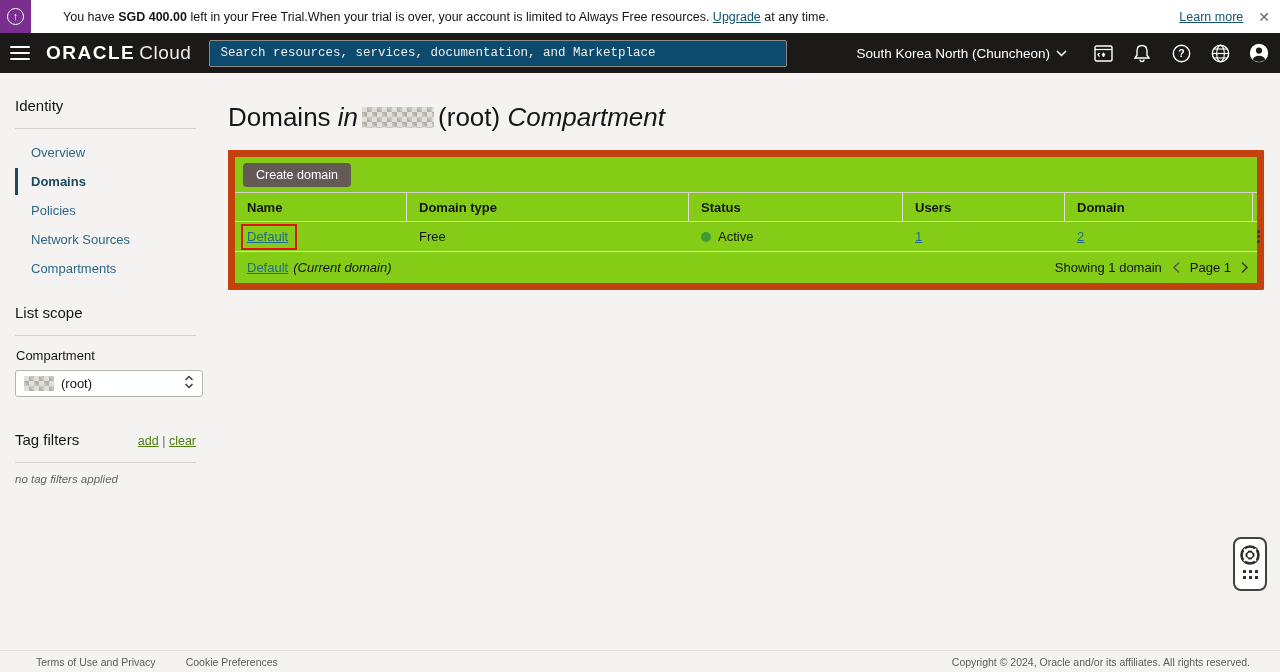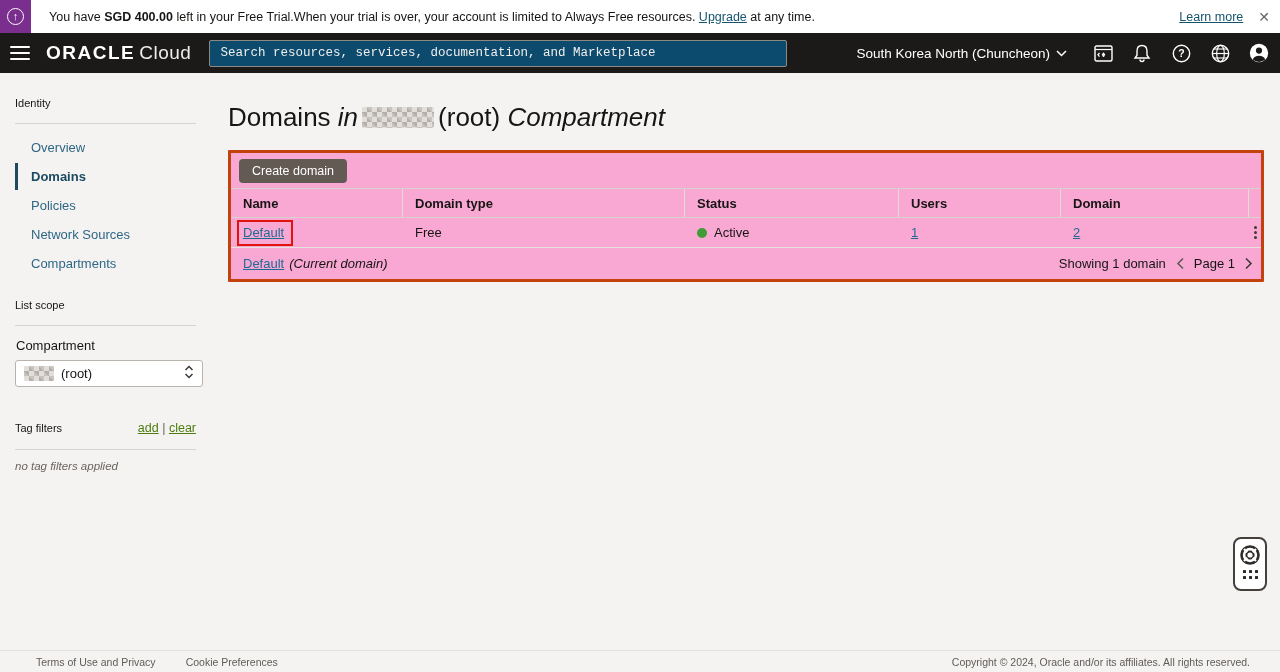--- a/index.html
+++ b/index.html
@@ -10,7 +10,7 @@
   .trial-banner { height:33px; background:#fff; display:flex; align-items:center; font-size:12.5px; }
   .banner-badge { width:31px; height:33px; background:#7a2f8e; display:flex; align-items:center; justify-content:center; flex:0 0 auto; }
   .banner-badge .up-circle { width:17px; height:17px; border:1.4px solid #fff; border-radius:50%; color:#fff; font-size:11px; line-height:15px; text-align:center; font-weight:bold; }
-  .banner-text { margin-left:18px; white-space:nowrap; }
+  .banner-text { margin-left:32px; white-space:nowrap; }
   .banner-text b { font-weight:bold; }
   .banner-link { color:#16546e; text-decoration:underline; cursor:pointer; }
   .banner-right { margin-left:auto; display:flex; align-items:center; gap:13px; padding-right:8px; }

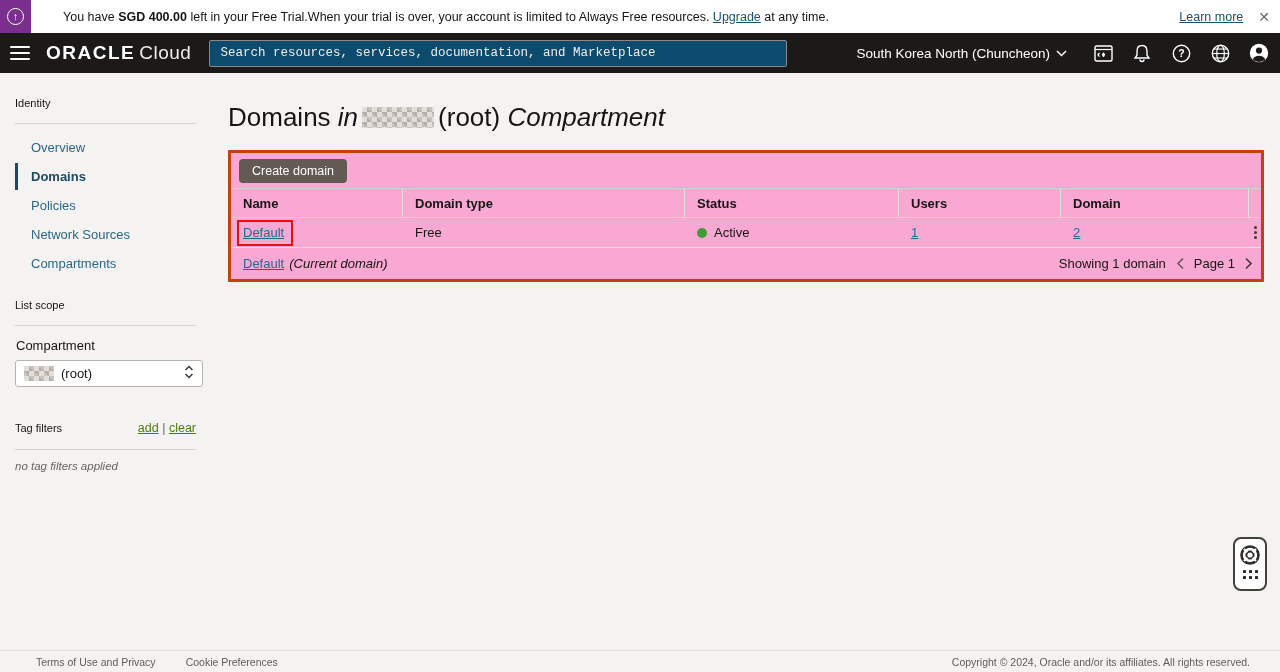--- a/index.html
+++ b/index.html
@@ -36,7 +36,7 @@
 
   
   .sidebar { width:212px; flex:0 0 auto; padding:24px 16px 0 15px; }
-  .side-heading { font-size:11px; font-weight:normal; color:#161513; }
+  .side-heading { font-size:15px; font-weight:normal; color:#161513; }
   .side-rule { border:none; border-top:1px solid #d8d3ce; margin:14px 0 10px 0; }
   .side-menu { list-style:none; }
   .side-menu li { margin:2px 0; }

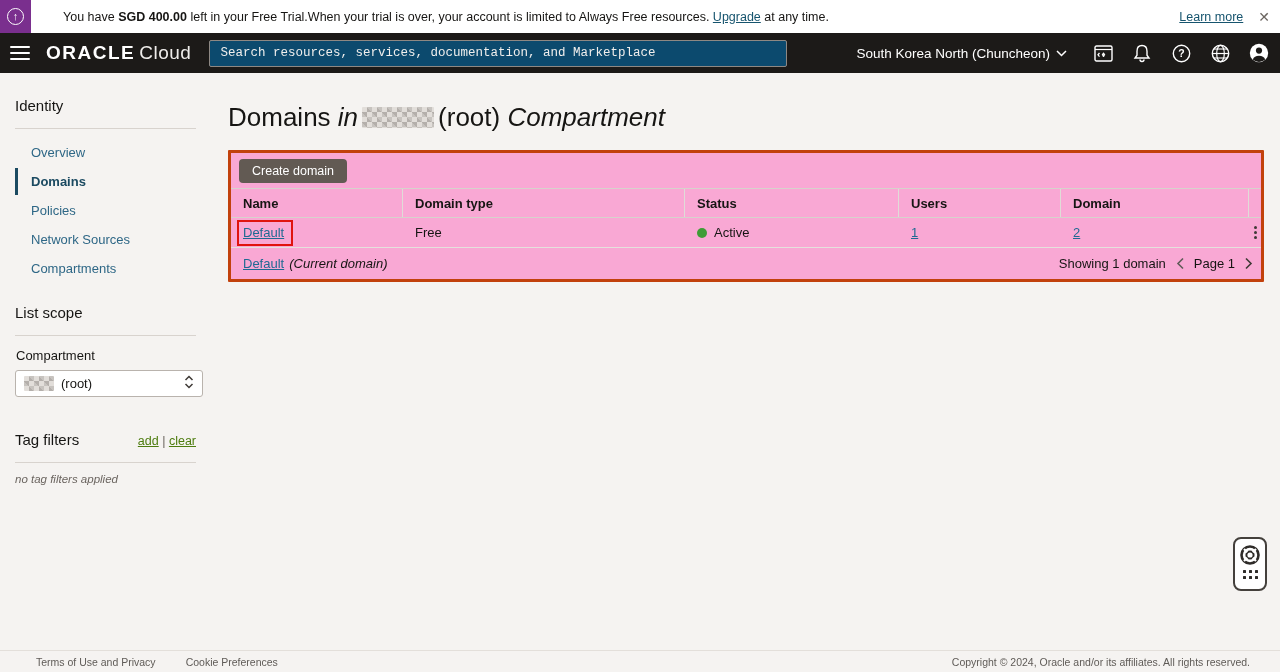--- a/index.html
+++ b/index.html
@@ -62,7 +62,7 @@
   .main { flex:1; padding:29px 16px 0 16px; }
   .page-title { font-size:26px; font-weight:normal; color:#161513; }
   .page-title .it { font-style:italic; }
-  .card { margin-top:17px; width:1036px; background:#f9a8d4; border:3px solid #c2410c; border-radius:1px; }
+  .card { margin-top:17px; width:1036px; background:#84cc16; border:7px solid #c2410c; border-radius:1px; }
   .card-toolbar { padding:6px 8px; height:35px; display:flex; align-items:center; }
   .btn-primary { background:#625a53; color:#fff; border:none; border-radius:4px; font-size:12.5px; padding:5px 13px; cursor:pointer; font-family:"Liberation Sans", sans-serif; }
 

